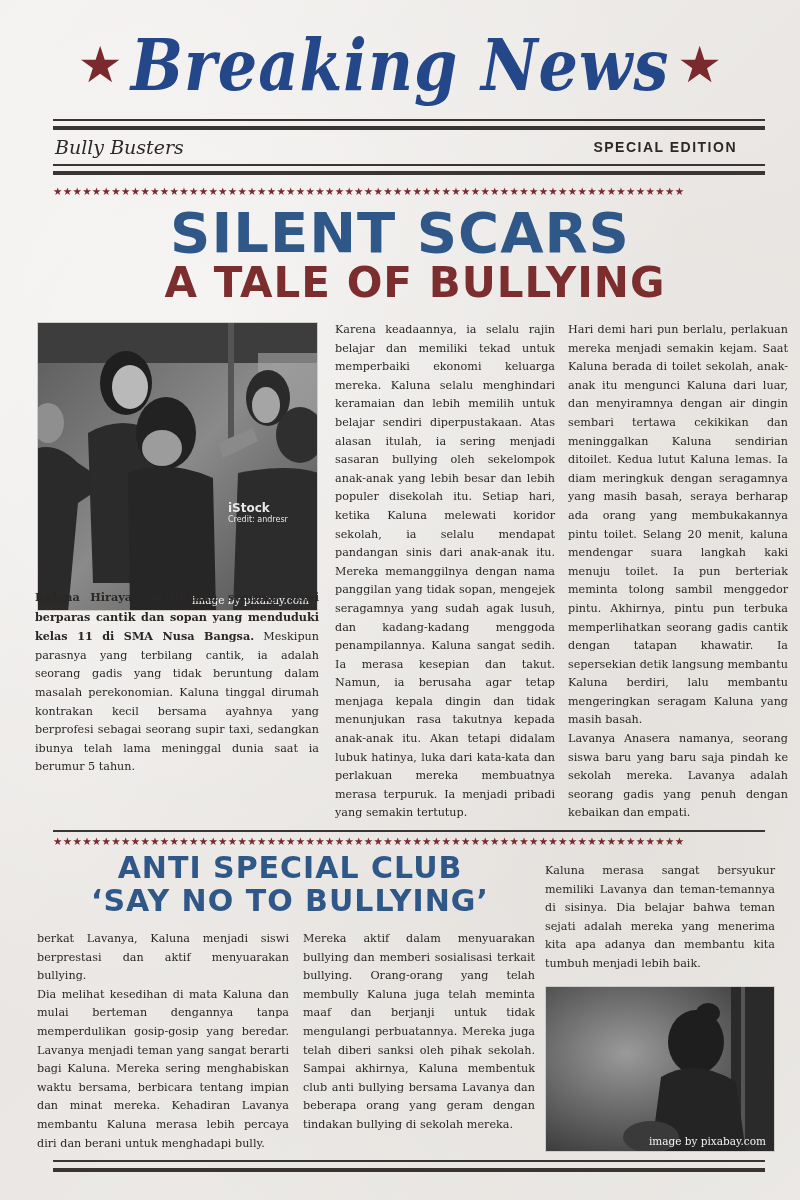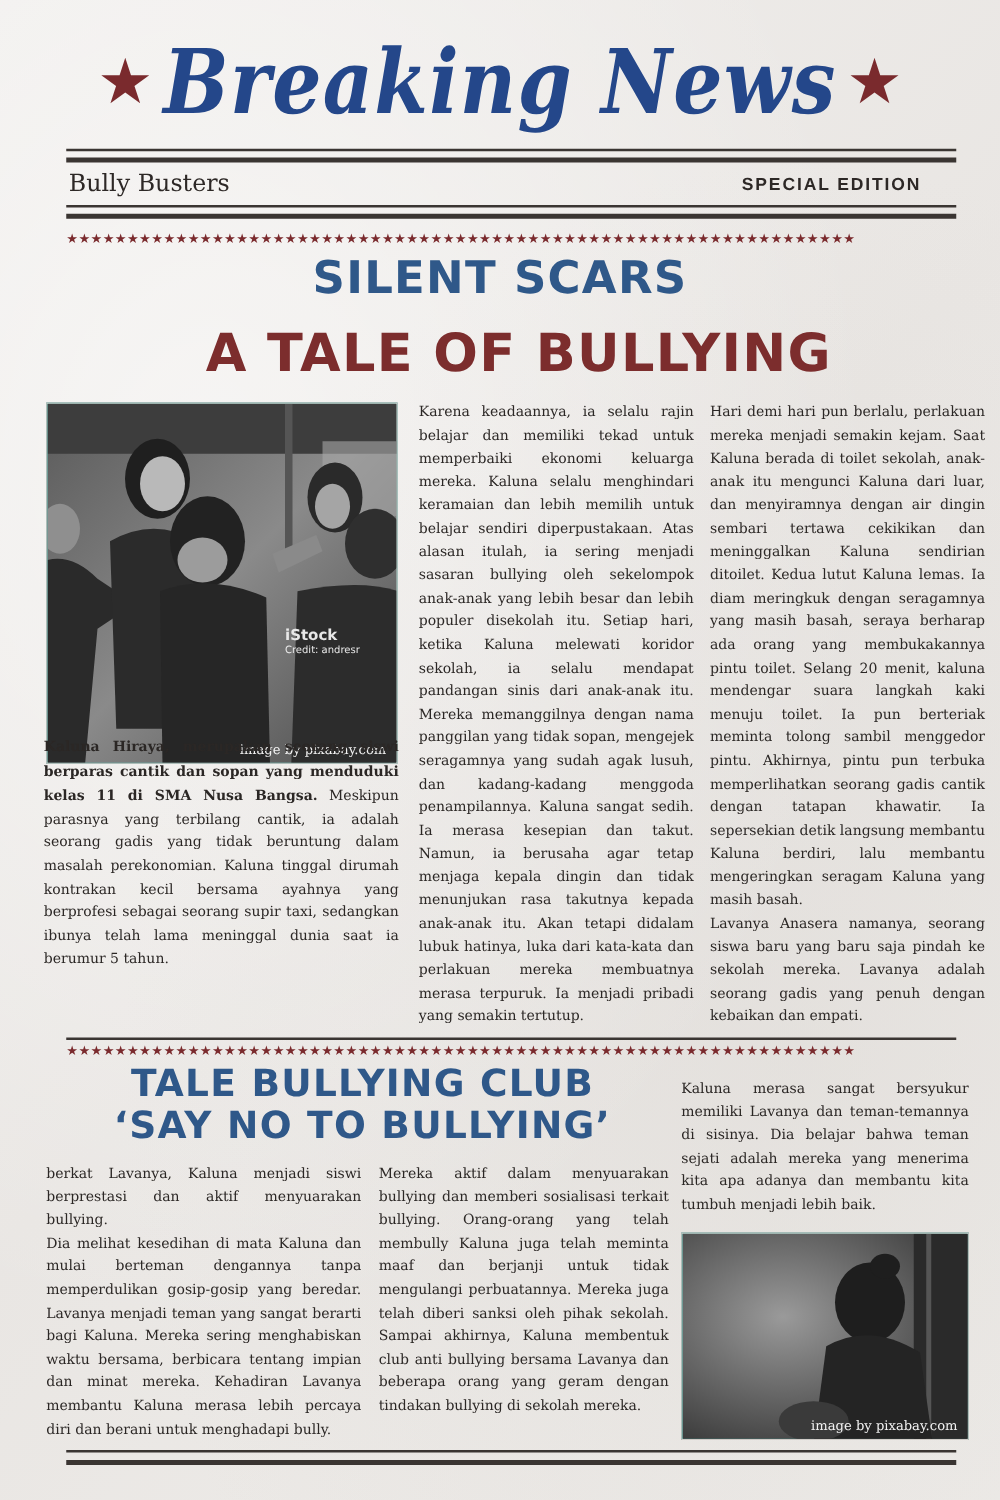--- a/index.html
+++ b/index.html
@@ -43,6 +43,7 @@
     }
     .brand-name {
       font-family: "DejaVu Serif", serif;
+      font-style: italic;
       font-size: 19px;
       color: #2d2826;
     }

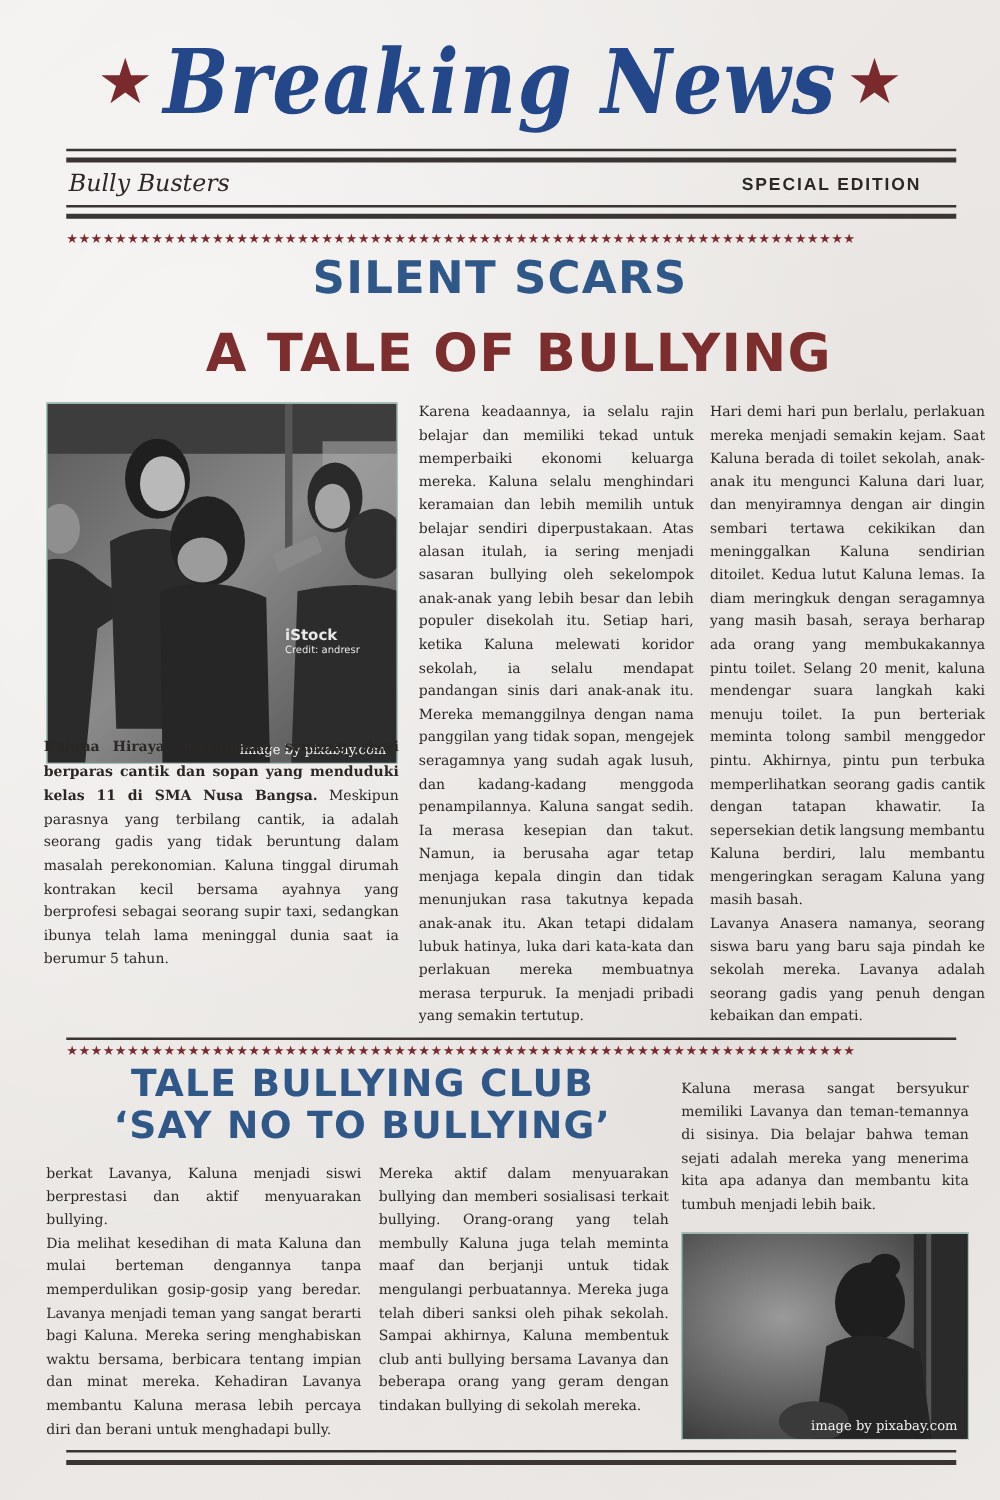--- a/index.html
+++ b/index.html
@@ -130,7 +130,7 @@
 
 <div class="abs star-row" style="left:53px; top:186px; width:712px;">★★★★★★★★★★★★★★★★★★★★★★★★★★★★★★★★★★★★★★★★★★★★★★★★★★★★★★★★★★★★★★★★★</div>
 
-<div class="abs headline hl-blue" style="left:0; top:205px; width:800px; font-size:36px;">SILENT SCARS</div>
+<div class="abs headline hl-blue" style="left:0; top:205px; width:800px; font-size:56px;">SILENT SCARS</div>
 <div class="abs headline hl-red" style="left:0; top:262px; width:830px; font-size:42px;">A TALE OF BULLYING</div>
 
 <div class="abs photo" style="left:37px; top:322px; width:281px; height:289px;">

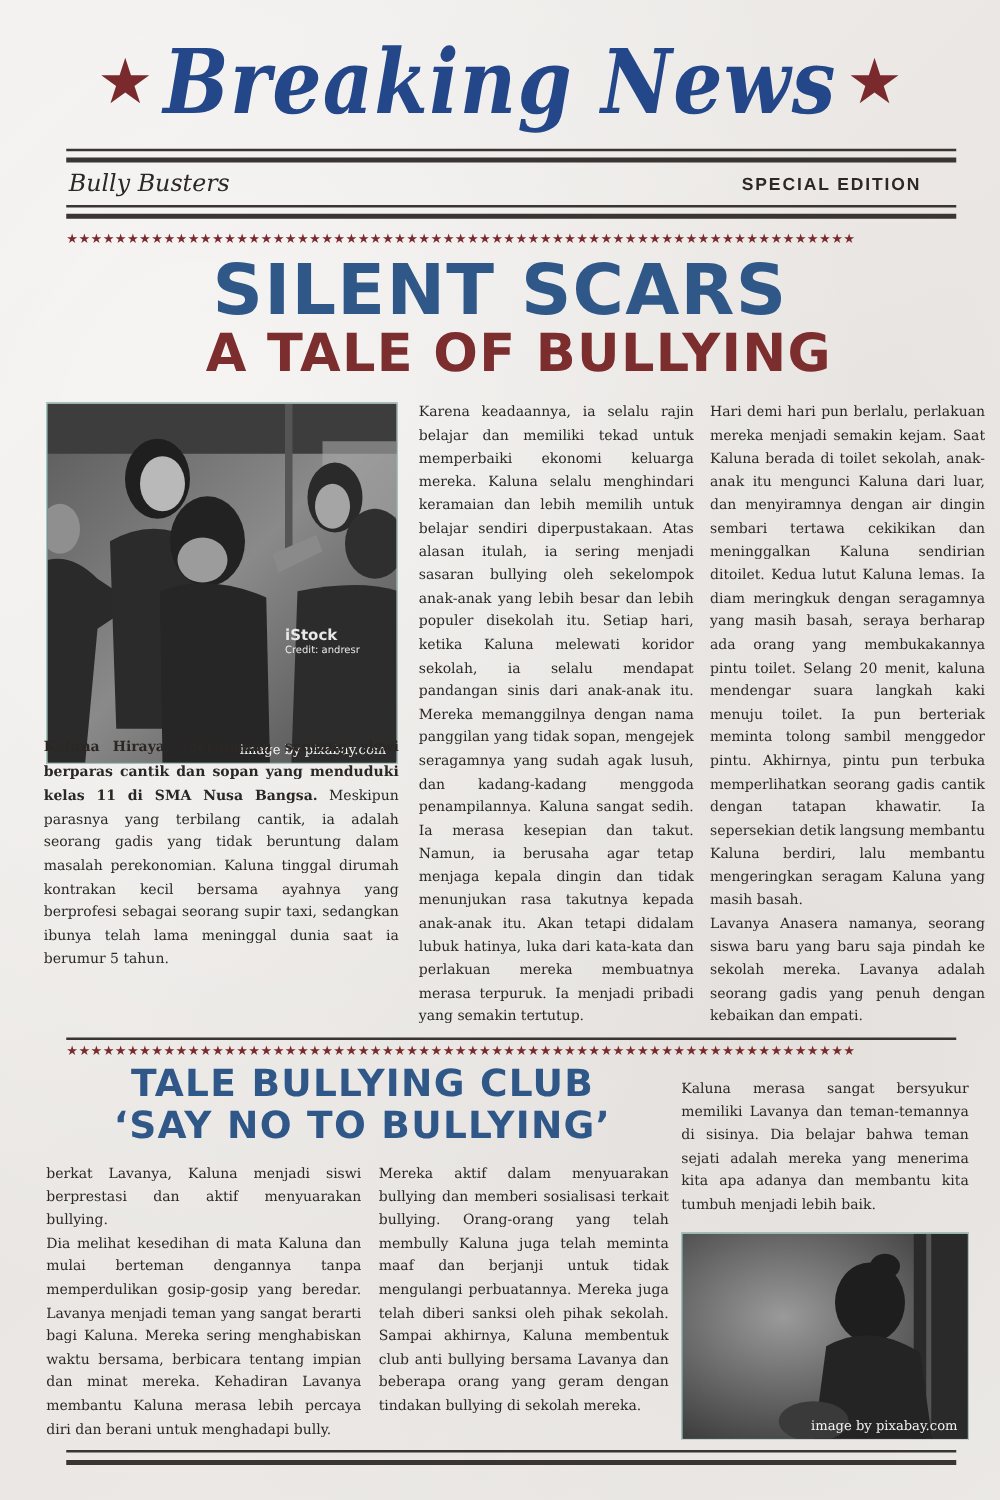--- a/index.html
+++ b/index.html
@@ -188,7 +188,7 @@
 <div class="abs rule-thin" style="left:53px; top:830px; width:712px;"></div>
 <div class="abs star-row" style="left:53px; top:836px; width:712px;">★★★★★★★★★★★★★★★★★★★★★★★★★★★★★★★★★★★★★★★★★★★★★★★★★★★★★★★★★★★★★★★★★</div>
 
-<div class="abs headline hl-blue" style="left:30px; top:853px; width:520px; font-size:30px;">TALE BULLYING CLUB</div>
+<div class="abs headline hl-blue" style="left:30px; top:853px; width:520px; font-size:30px;">ANTI SPECIAL CLUB</div>
 <div class="abs headline hl-blue" style="left:30px; top:886px; width:520px; font-size:30px;">‘SAY NO TO BULLYING’</div>
 
 <div class="abs col" style="left:37px; top:930px; width:252px;">

